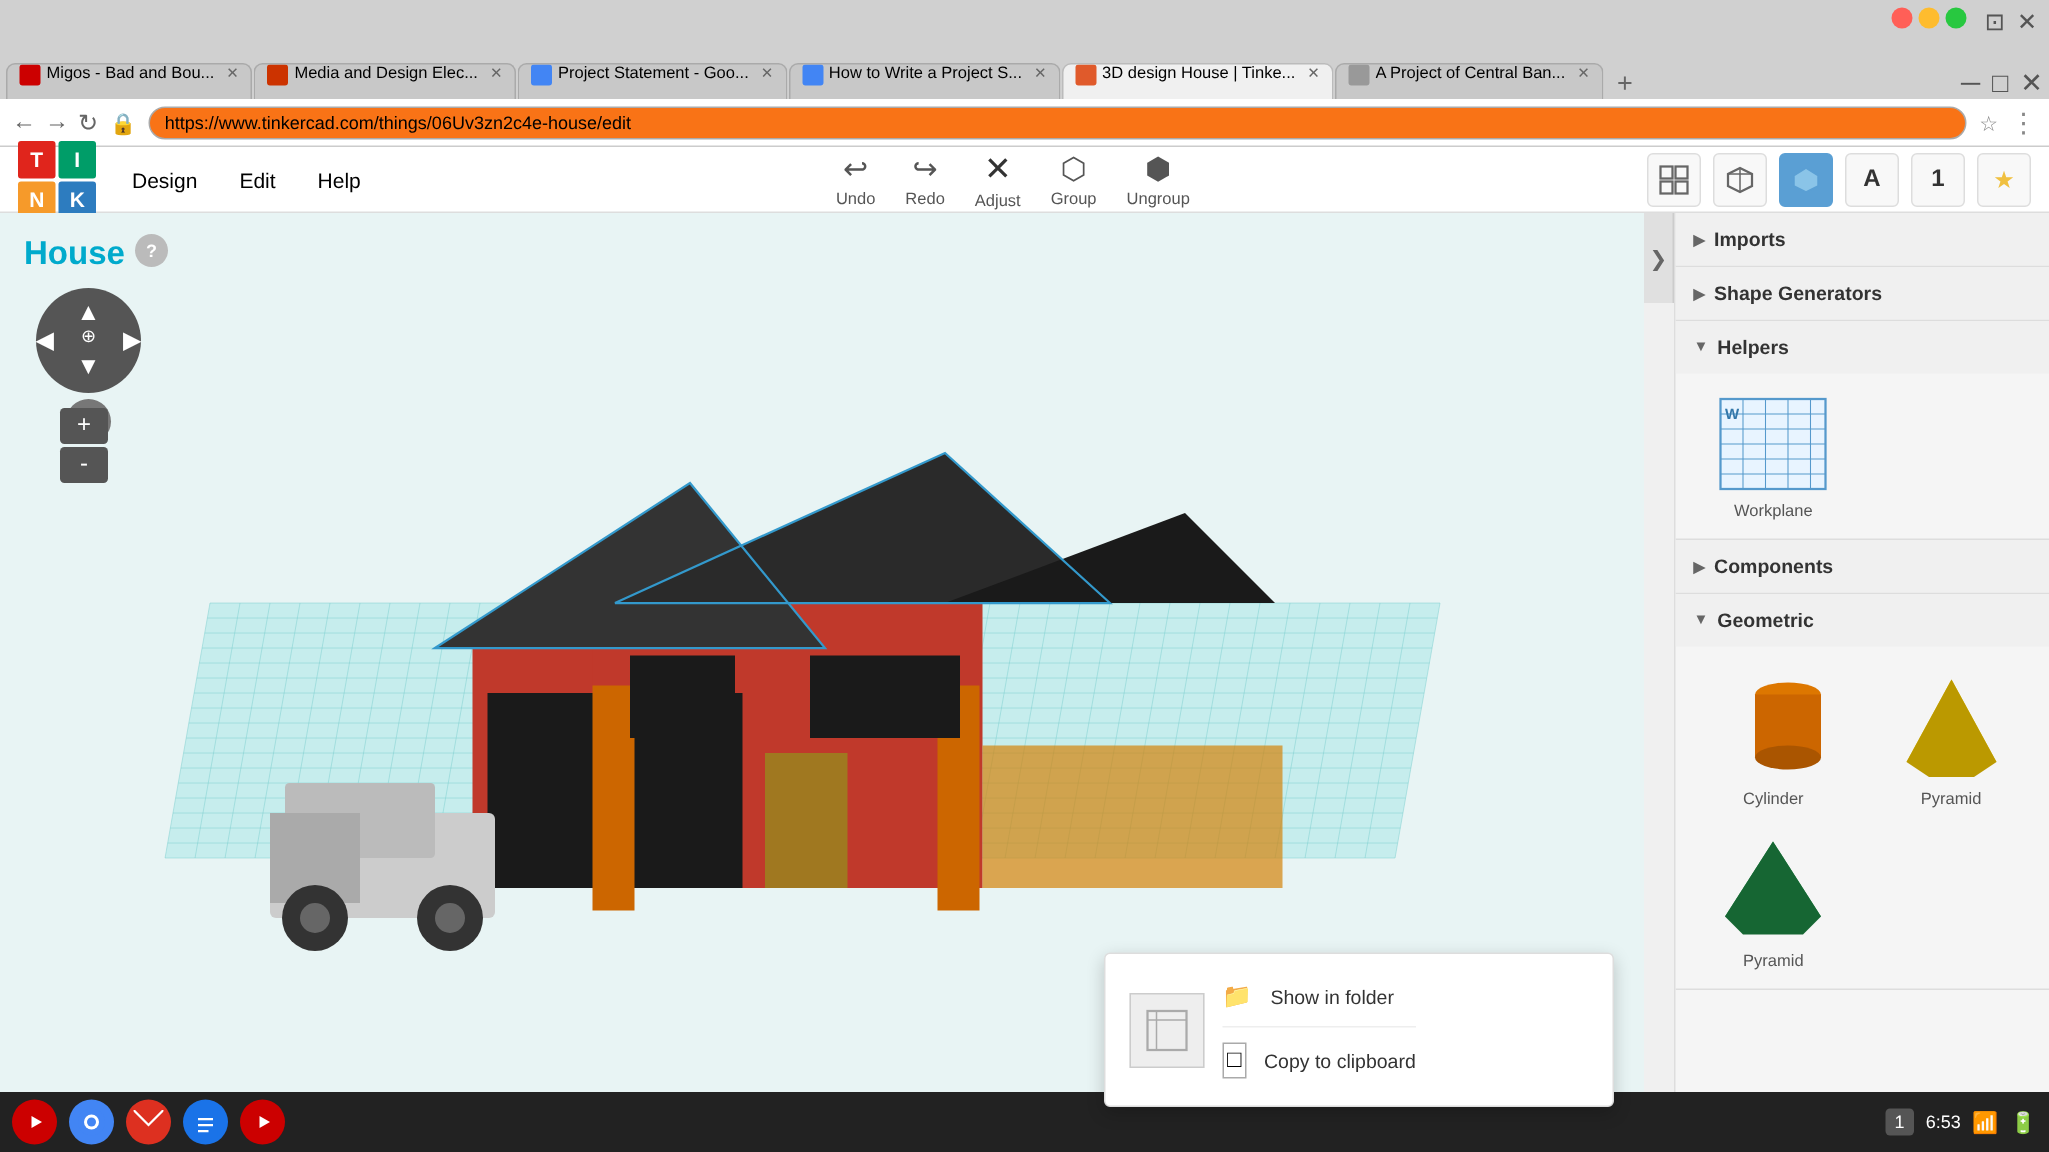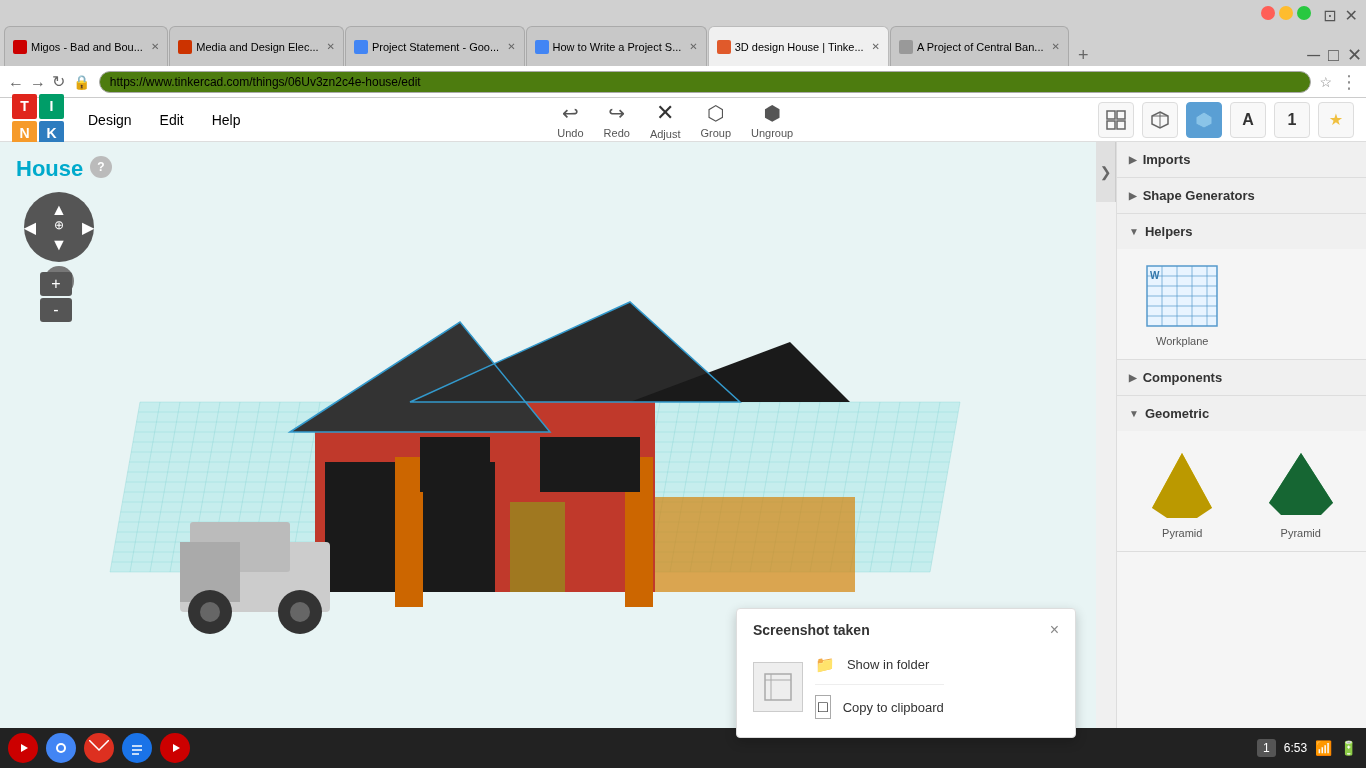--- a/index.html
+++ b/index.html
@@ -6,7 +6,7 @@
     body { font-family: Arial, sans-serif; font-size: 13px; background: #f0f0f0; width: 1366px; height: 768px; overflow: hidden; }
     .title-bar { background: #d0d0d0; height: 30px; display: flex; align-items: center; padding: 0 8px; gap: 8px; }
     .tab-bar { display: flex; align-items: flex-end; height: 36px; background: #d0d0d0; padding: 0 4px; gap: 1px; }
-    .tab { display: flex; align-items: center; height: 40px; padding: 0 8px; border-radius: 6px 6px 0 0; font-size: 11px; max-width: 200px; white-space: nowrap; overflow: hidden; text-overflow: ellipsis; gap: 4px; }
+    .tab { display: flex; align-items: flex-start; height: 24px; padding: 0 8px; border-radius: 6px 6px 0 0; font-size: 11px; max-width: 200px; white-space: nowrap; overflow: hidden; text-overflow: ellipsis; gap: 4px; }
     .tab.active { background: #f0f0f0; border: 1px solid #bbb; border-bottom: none; }
     .tab.inactive { background: #c8c8c8; border: 1px solid #aaa; border-bottom: none; }
     .tab-favicon { width: 14px; height: 14px; border-radius: 2px; display: inline-block; flex-shrink: 0; }

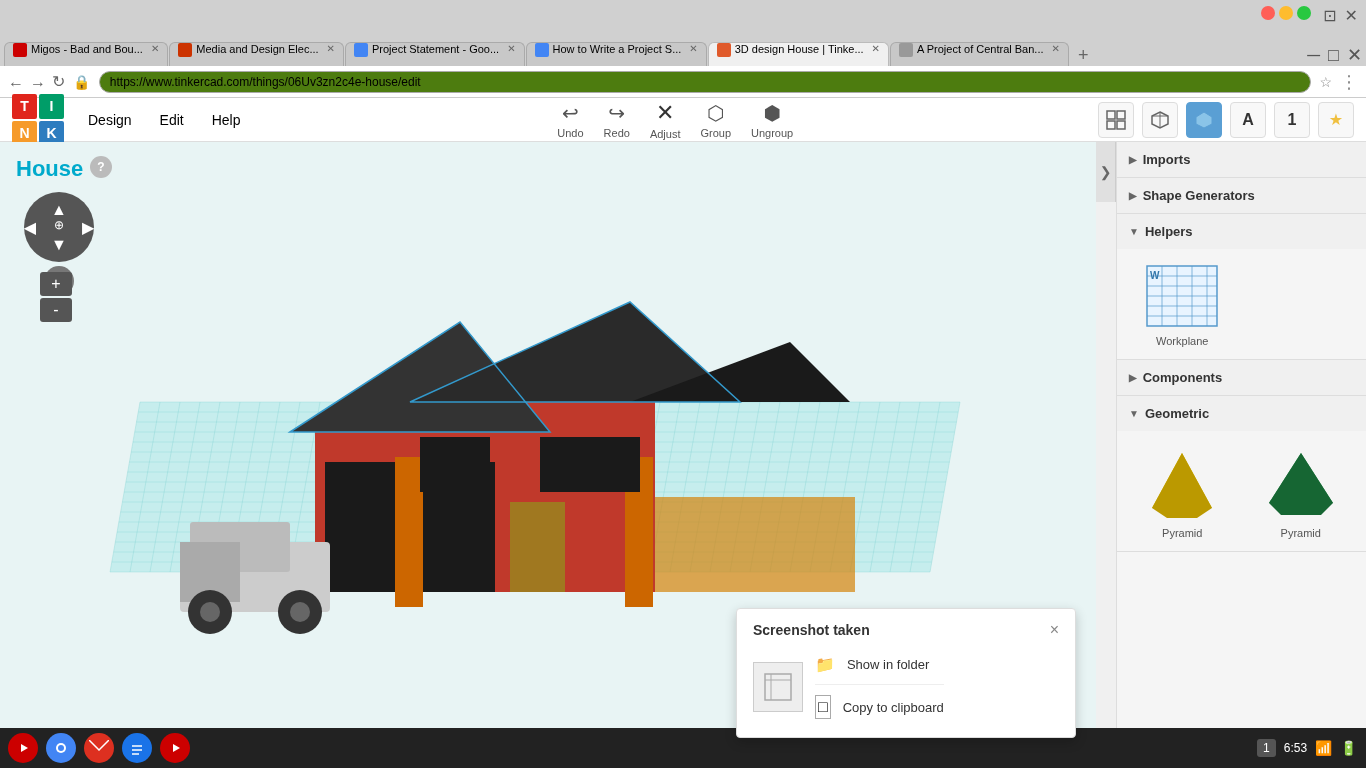--- a/index.html
+++ b/index.html
@@ -12,7 +12,7 @@
     .tab-favicon { width: 14px; height: 14px; border-radius: 2px; display: inline-block; flex-shrink: 0; }
     .tab-close { margin-left: 4px; color: #666; cursor: pointer; font-size: 10px; flex-shrink: 0; }
     .address-bar { background: white; display: flex; align-items: center; height: 32px; padding: 0 8px; gap: 8px; border-bottom: 1px solid #ccc; }
-    .address-input { flex: 1; border: 1px solid #aaa; border-radius: 12px; height: 22px; padding: 0 10px; font-size: 12px; background: #4d7c0f; }
+    .address-input { flex: 1; border: 1px solid #aaa; border-radius: 12px; height: 22px; padding: 0 10px; font-size: 12px; background: #f97316; }
     .nav-buttons { display: flex; gap: 6px; align-items: center; }
     .nav-btn { background: none; border: none; font-size: 16px; color: #666; cursor: pointer; }
 

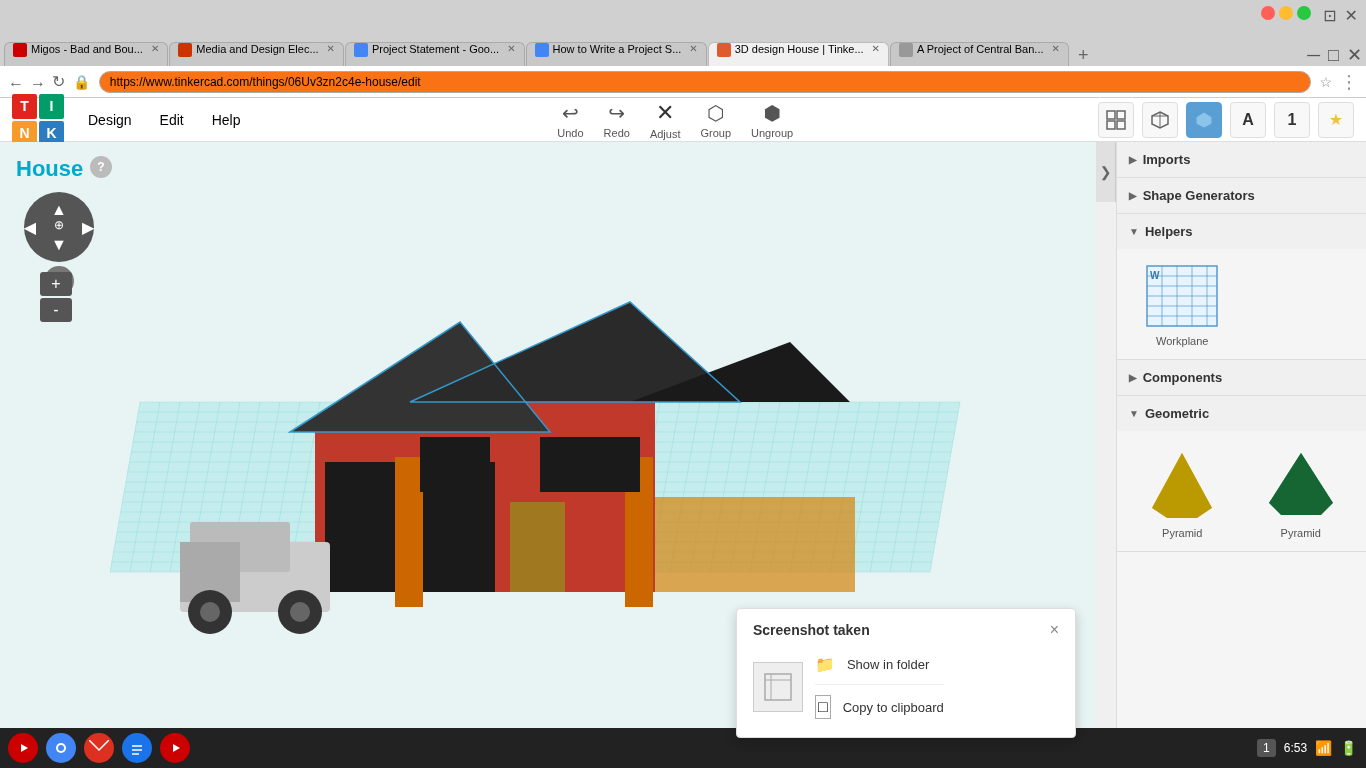--- a/index.html
+++ b/index.html
@@ -445,6 +445,15 @@
             <div class="shape-grid">
 
 
+              <div class="shape-item">
+                <svg width="80" height="80" viewBox="0 0 80 80">
+
+                  <ellipse cx="50" cy="20" rx="22" ry="8" fill="#dd7700"></ellipse>
+                  <rect x="28" y="20" width="44" height="42" fill="#cc6600"></rect>
+                  <ellipse cx="50" cy="62" rx="22" ry="8" fill="#aa5500"></ellipse>
+                </svg>
+                <span class="shape-label">Cylinder</span>
+              </div>
 
               <div class="shape-item">
                 <svg width="80" height="80" viewBox="0 0 80 80">

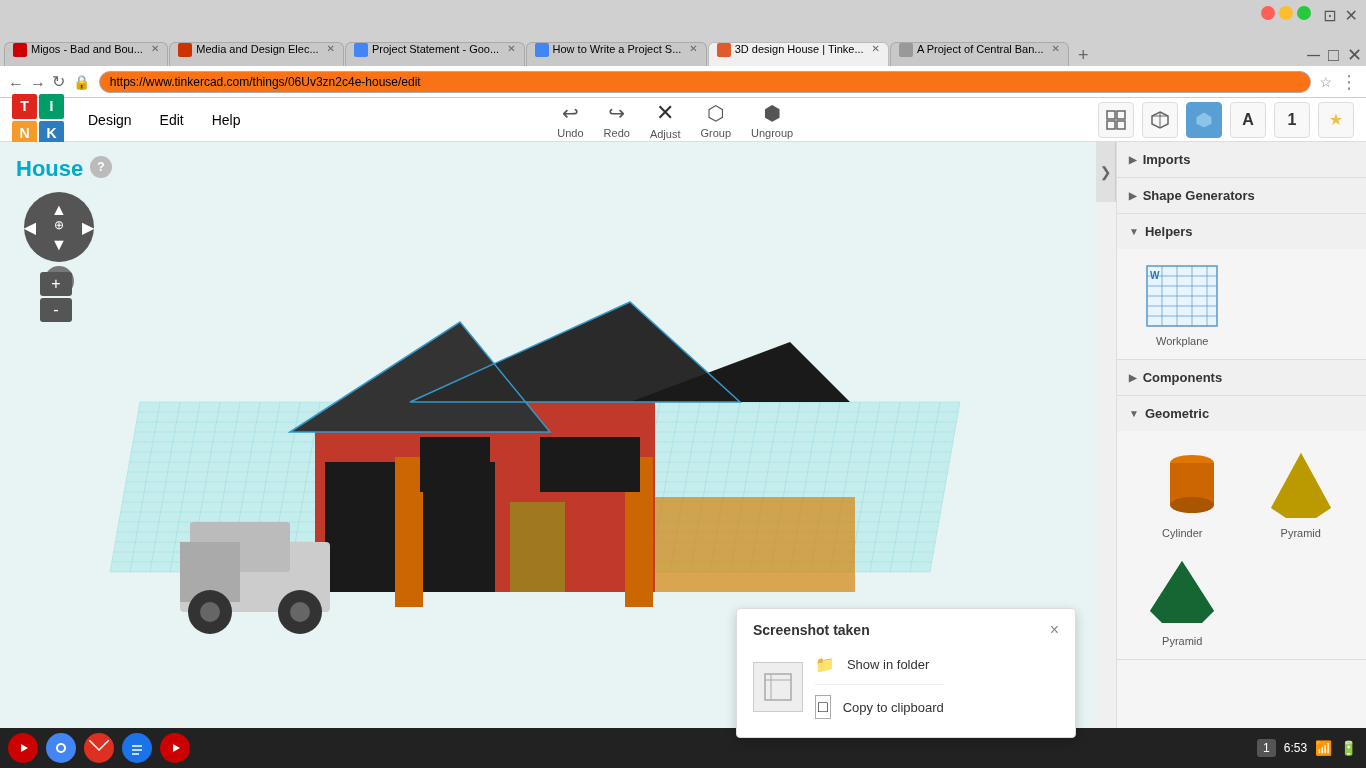--- a/index.html
+++ b/index.html
@@ -353,10 +353,6 @@
       </div>
 
       <div class="screenshot-popup">
-        <div class="popup-header">
-          <span class="popup-title">Screenshot taken</span>
-          <span class="popup-close">×</span>
-        </div>
         <div style="display:flex; gap:12px; align-items:center;">
           <div style="width:50px; height:50px; border:1px solid #ccc; background:#eee; display:flex; align-items:center; justify-content:center;">
             <svg width="30" height="30" viewBox="0 0 30 30">

